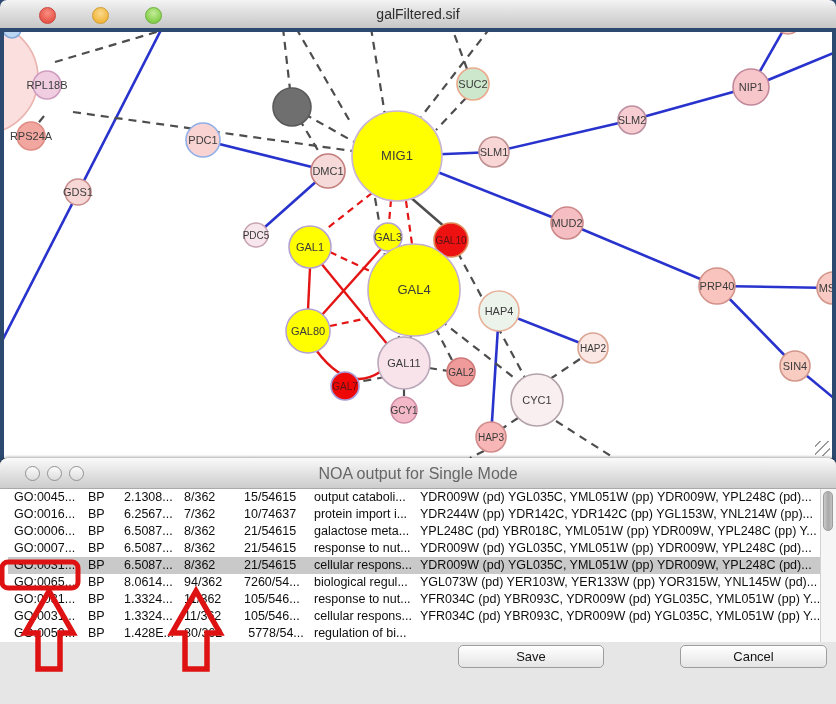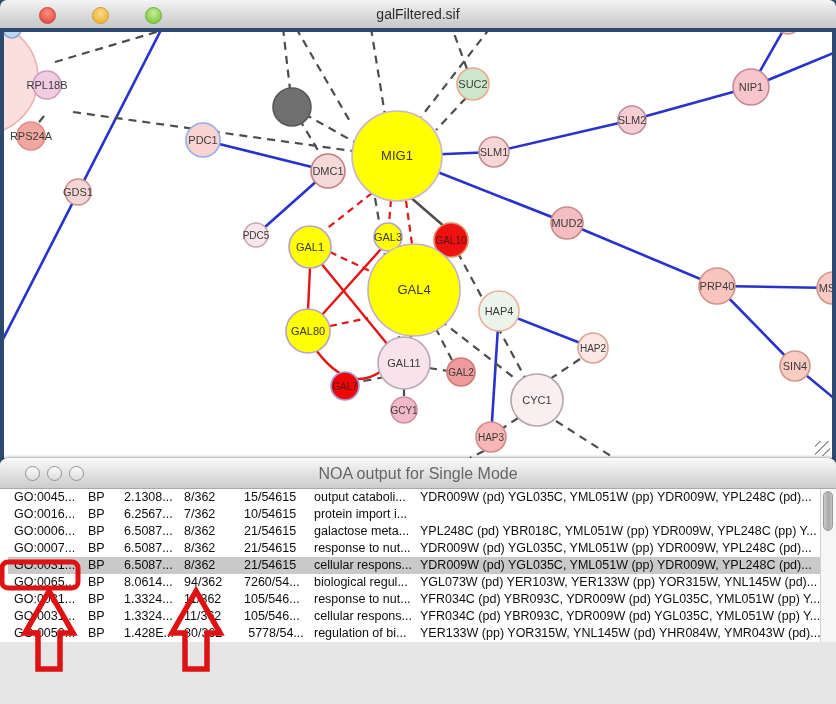--- a/index.html
+++ b/index.html
@@ -285,7 +285,7 @@
           <div class="tcell" style="width: 36px;">BP</div>
           <div class="tcell" style="width: 60px;">6.2567...</div>
           <div class="tcell" style="width: 60px;">7/362</div>
-          <div class="tcell" style="width: 70px;">10/54615</div>
+          <div class="tcell" style="width: 70px;">10/74637</div>
           <div class="tcell" style="width: 106px;">protein import i...</div>
         </div>
         <div class="trow">

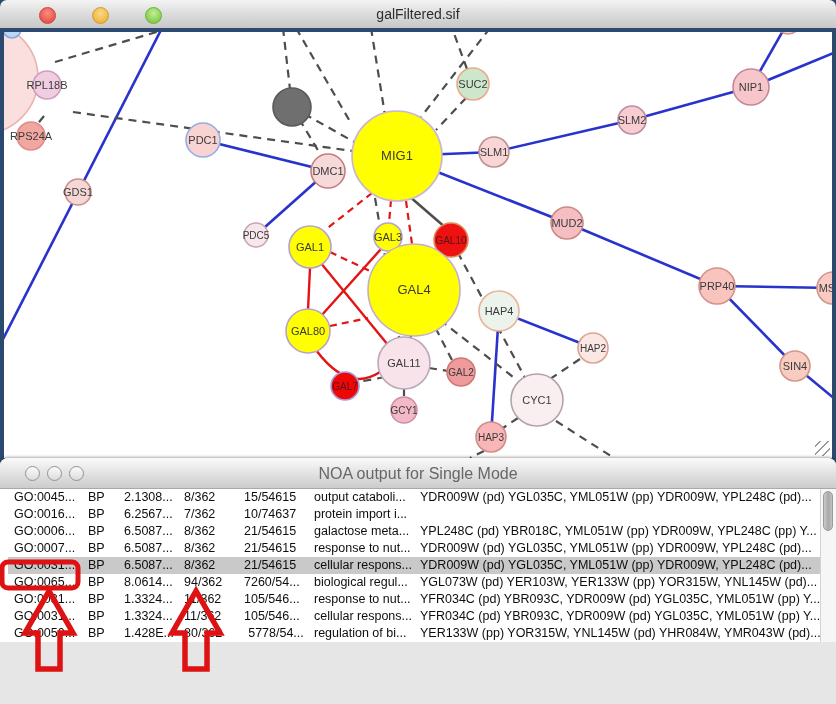--- a/index.html
+++ b/index.html
@@ -287,6 +287,7 @@
           <div class="tcell" style="width: 60px;">7/362</div>
           <div class="tcell" style="width: 70px;">10/74637</div>
           <div class="tcell" style="width: 106px;">protein import i...</div>
+          <div class="tcell" style="width: 415px;">YDR244W (pp) YDR142C, YDR142C (pp) YGL153W, YNL214W (pp)...</div>
         </div>
         <div class="trow">
           <div class="tcell" style="width: 74px;">GO:0006...</div>

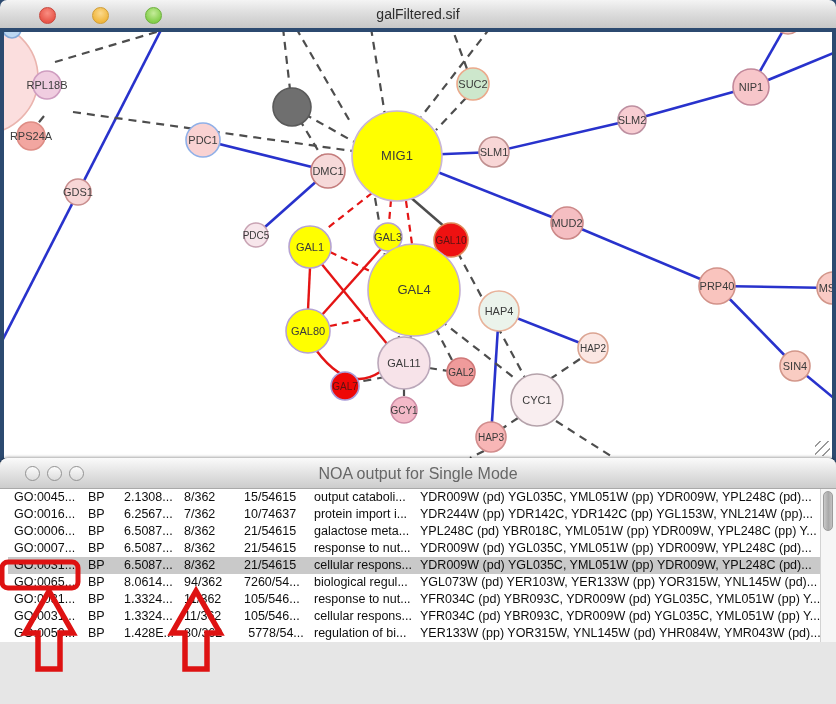--- a/index.html
+++ b/index.html
@@ -350,7 +350,6 @@
           <div class="tcell" style="width: 60px;">80/362</div>
           <div class="tcell" style="width: 70px; text-align: center;">5778/54...</div>
           <div class="tcell" style="width: 106px;">regulation of bi...</div>
-          <div class="tcell" style="width: 415px;">YER133W (pp) YOR315W, YNL145W (pd) YHR084W, YMR043W (pd)...</div>
         </div>
         <div class="scrolltrack">
         <div class="scrollthumb"></div>

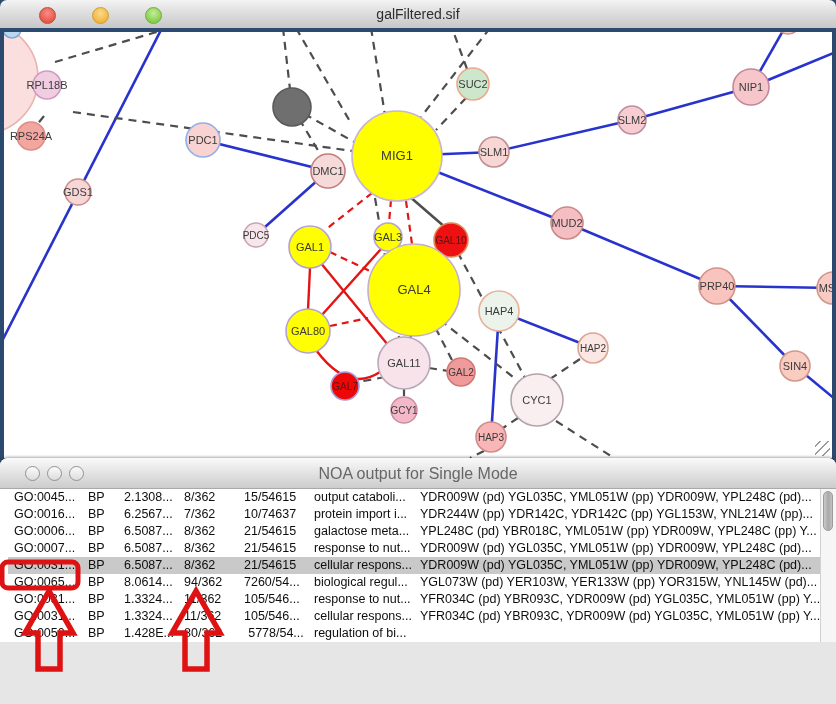--- a/index.html
+++ b/index.html
@@ -355,6 +355,10 @@
         <div class="scrollthumb"></div>
       </div>
     </div>
+    <div class="buttonbar">
+      <div class="btn save">Save</div>
+      <div class="btn cancel">Cancel</div>
+    </div>
   </div>
 
   <svg class="annotation-layer" id="ann-svg">

